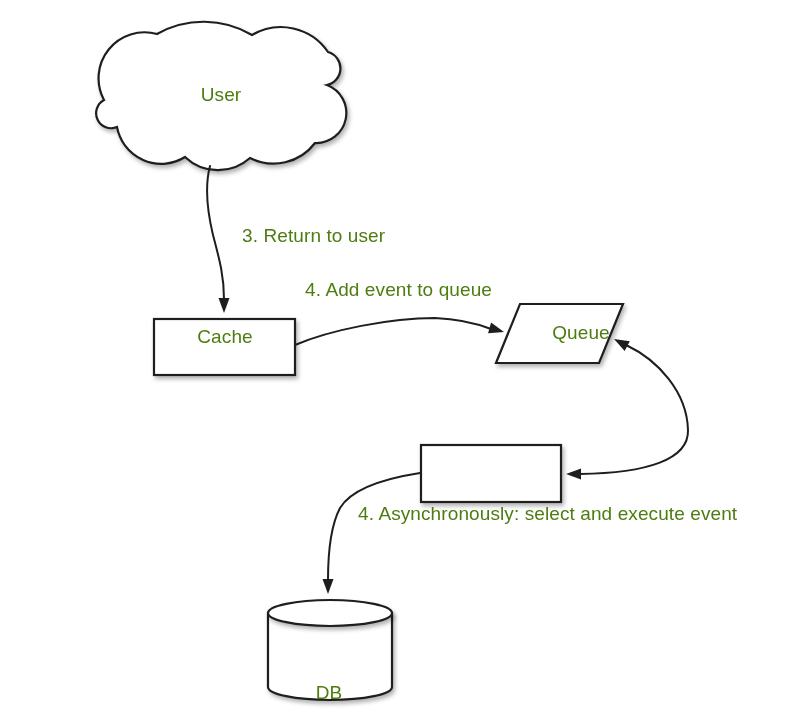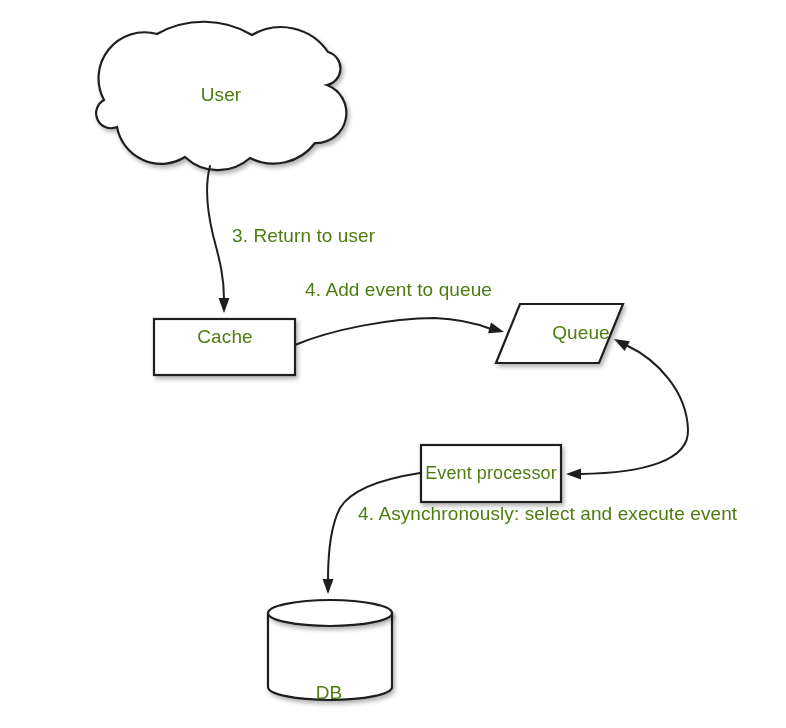--- a/index.html
+++ b/index.html
@@ -100,7 +100,7 @@
   <div class="label node-label" style="left:329px; top:655px;margin-top:38px;">DB</div>
 
   <div class="label" style="left:305px; top:280px;">4. Add event to queue</div>
-  <div class="label" style="left:232px; top:226px;">3. Return to user</div>
+  <div class="label" style="left:242px; top:226px;">3. Return to user</div>
   <div class="label" style="left:358px; top:504px;">4. Asynchronously: select and execute event</div>
 
 </div>

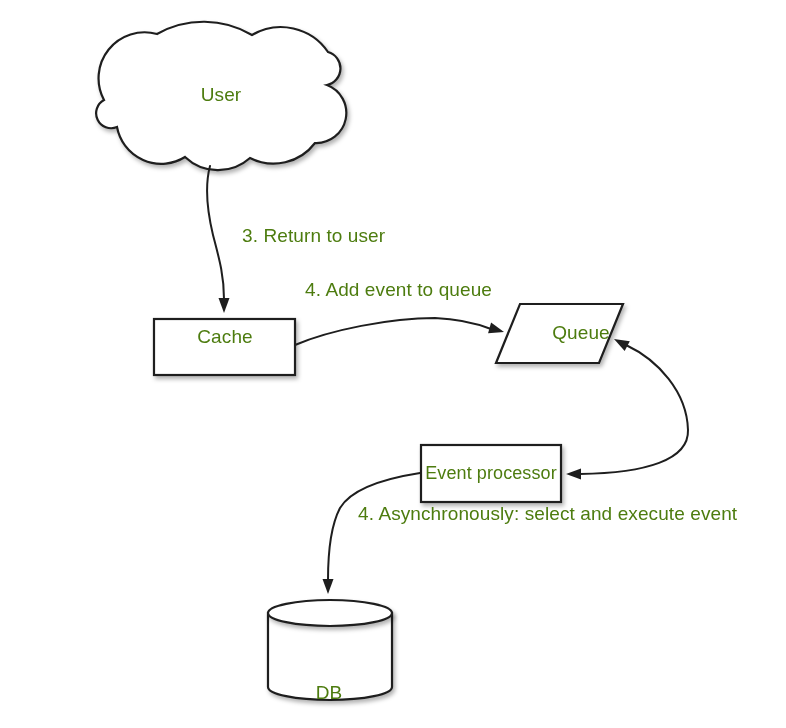--- a/index.html
+++ b/index.html
@@ -96,7 +96,6 @@
   <div class="label node-label" style="left:221px; top:95px;">User</div>
   <div class="label node-label" style="left:225px; top:337px;">Cache</div>
   <div class="label node-label" style="left:560px; top:333px;margin-left:21px;">Queue</div>
-  <div class="label node-label small" style="left:491px; top:474px;">Event processor</div>
   <div class="label node-label" style="left:329px; top:655px;margin-top:38px;">DB</div>
 
   <div class="label" style="left:305px; top:280px;">4. Add event to queue</div>

